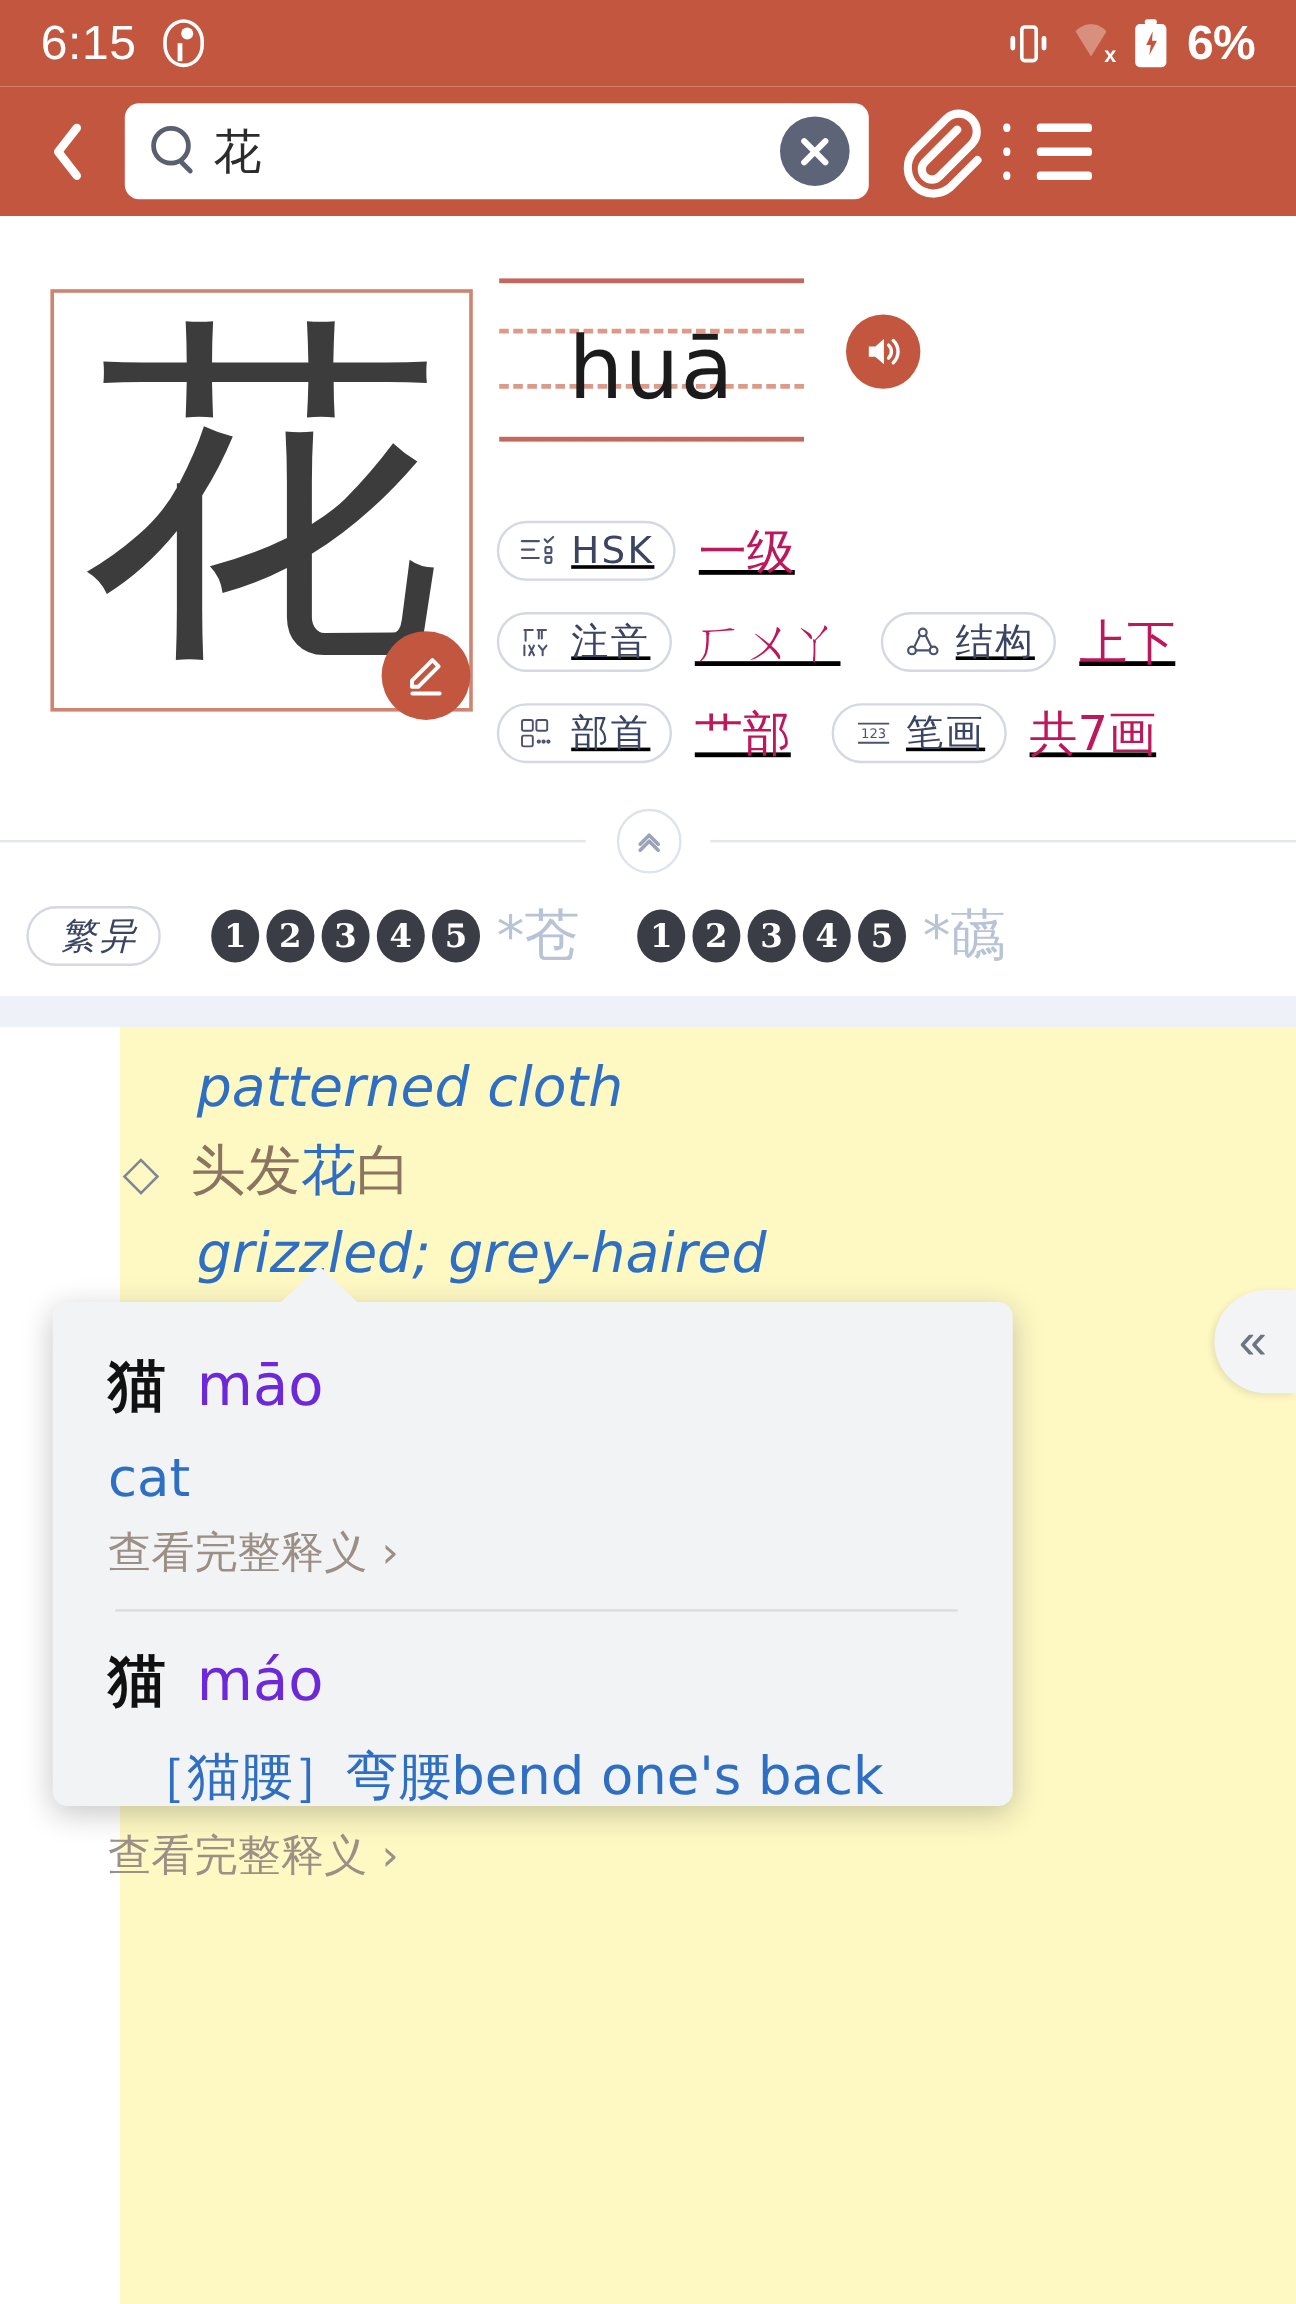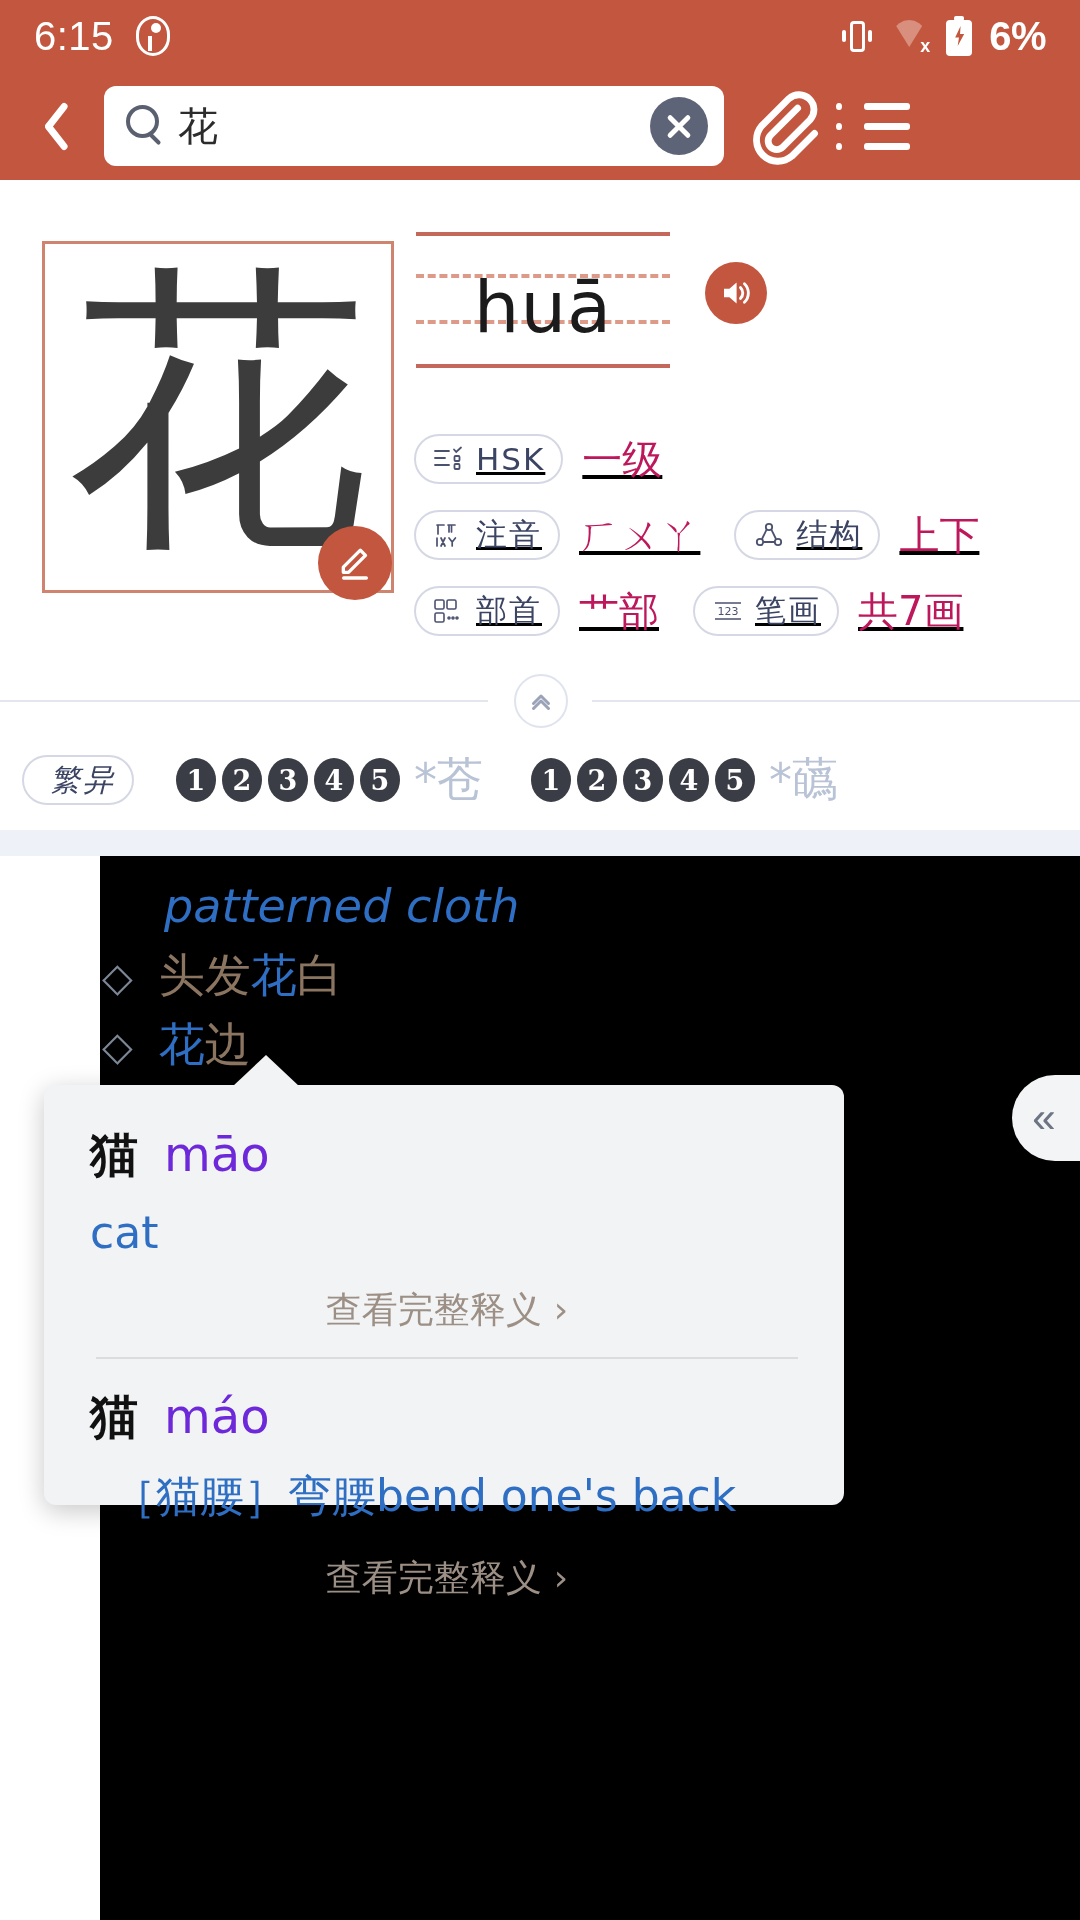--- a/index.html
+++ b/index.html
@@ -158,7 +158,7 @@
     font-family:"DejaVu Sans","Liberation Sans",sans-serif; }
 
   
-  .defsarea { position:absolute; left:0; top:830px; width:1080px; height:1090px; background:#000000; }
+  .defsarea { position:absolute; left:0; top:830px; width:1080px; height:1090px; background:#fef9c3; }
   .defsep { position:absolute; left:0; top:0; width:1080px; height:26px; background:#eef1f7; }
   .leftbar { position:absolute; left:0; top:26px; width:100px; height:1064px; background:#fff; }
   .defbody { position:absolute; left:0; top:26px; width:1080px; height:1064px; padding:16px 0 0 0;}

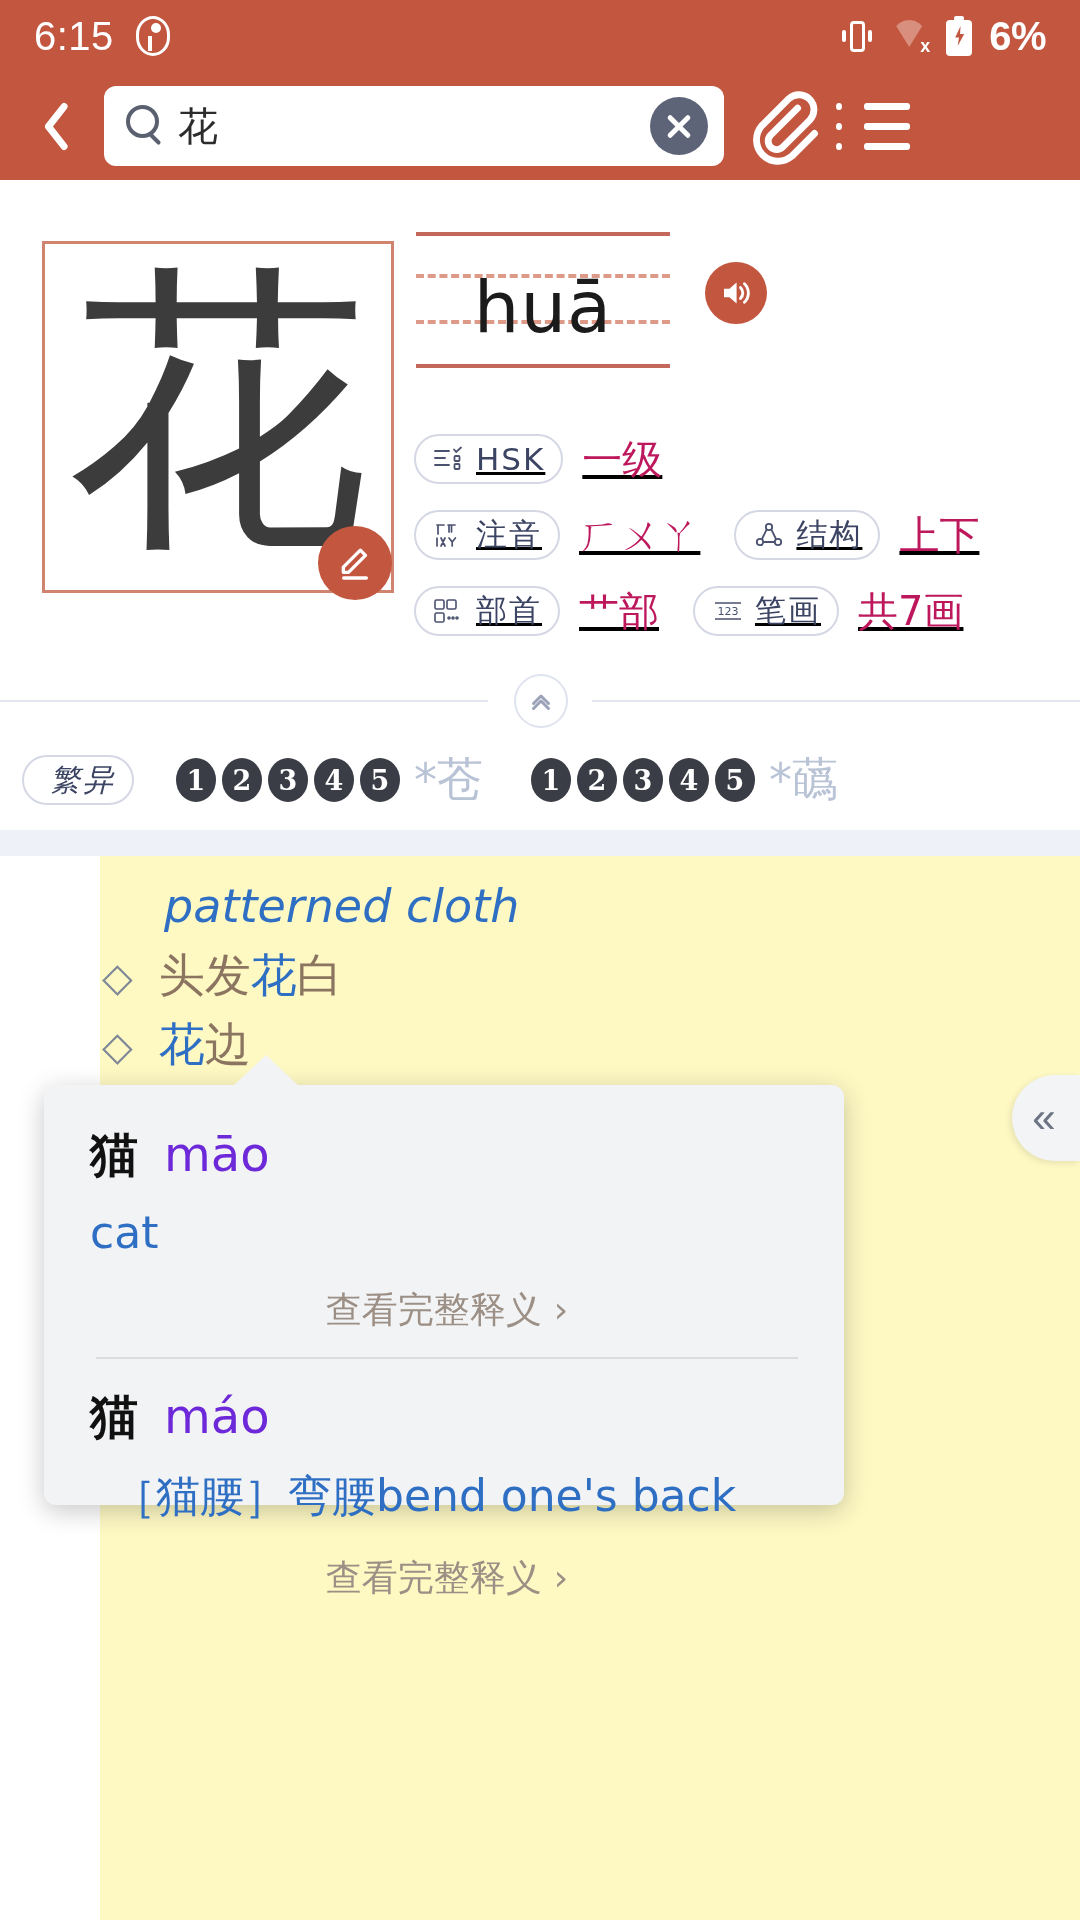--- a/index.html
+++ b/index.html
@@ -442,6 +442,7 @@
         <span>白</span>
       </div>
 
+      <div class="dline en">grizzled; grey-haired</div>
 
       <div class="dline zh">
         <span class="dia">◇</span>

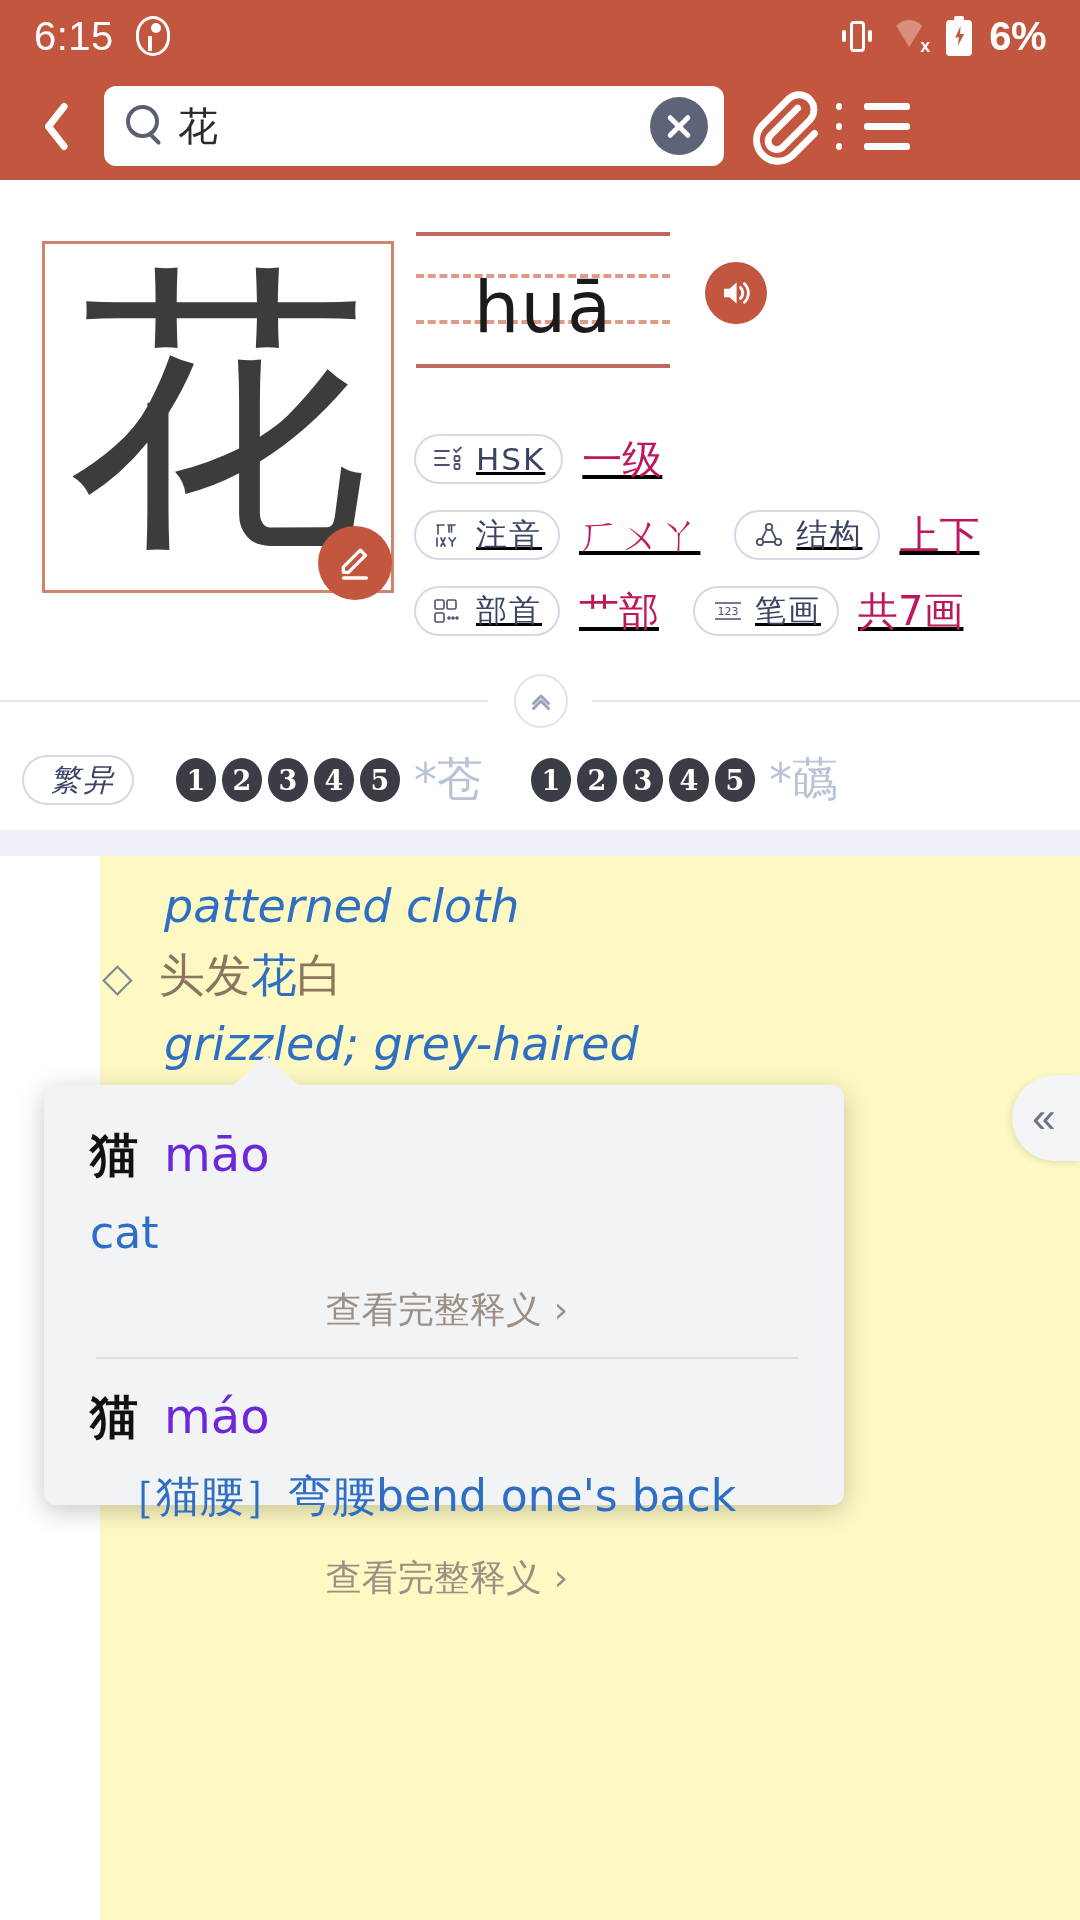--- a/index.html
+++ b/index.html
@@ -203,7 +203,7 @@
     font-family:"DejaVu Sans","Liberation Sans",sans-serif; }
   .pu-def2 { font-size:44px; color:#2e6fc4; margin-top:18px; padding-left:22px;
     font-family:"DejaVu Sans","Liberation Sans",sans-serif; }
-  .pu-more { text-align:center; font-size:36px; color:#9c8f85; margin-top:28px; cursor:pointer;
+  .pu-more { text-align:left; font-size:36px; color:#9c8f85; margin-top:12px; cursor:pointer;
     font-family:"DejaVu Sans","Liberation Sans",sans-serif; }
   .pu-more .arw { margin-left:12px; color:#9c8f85; }
   .pu-hr { border-top:2px solid #dcdcdc; margin:22px 6px 26px 6px; }

